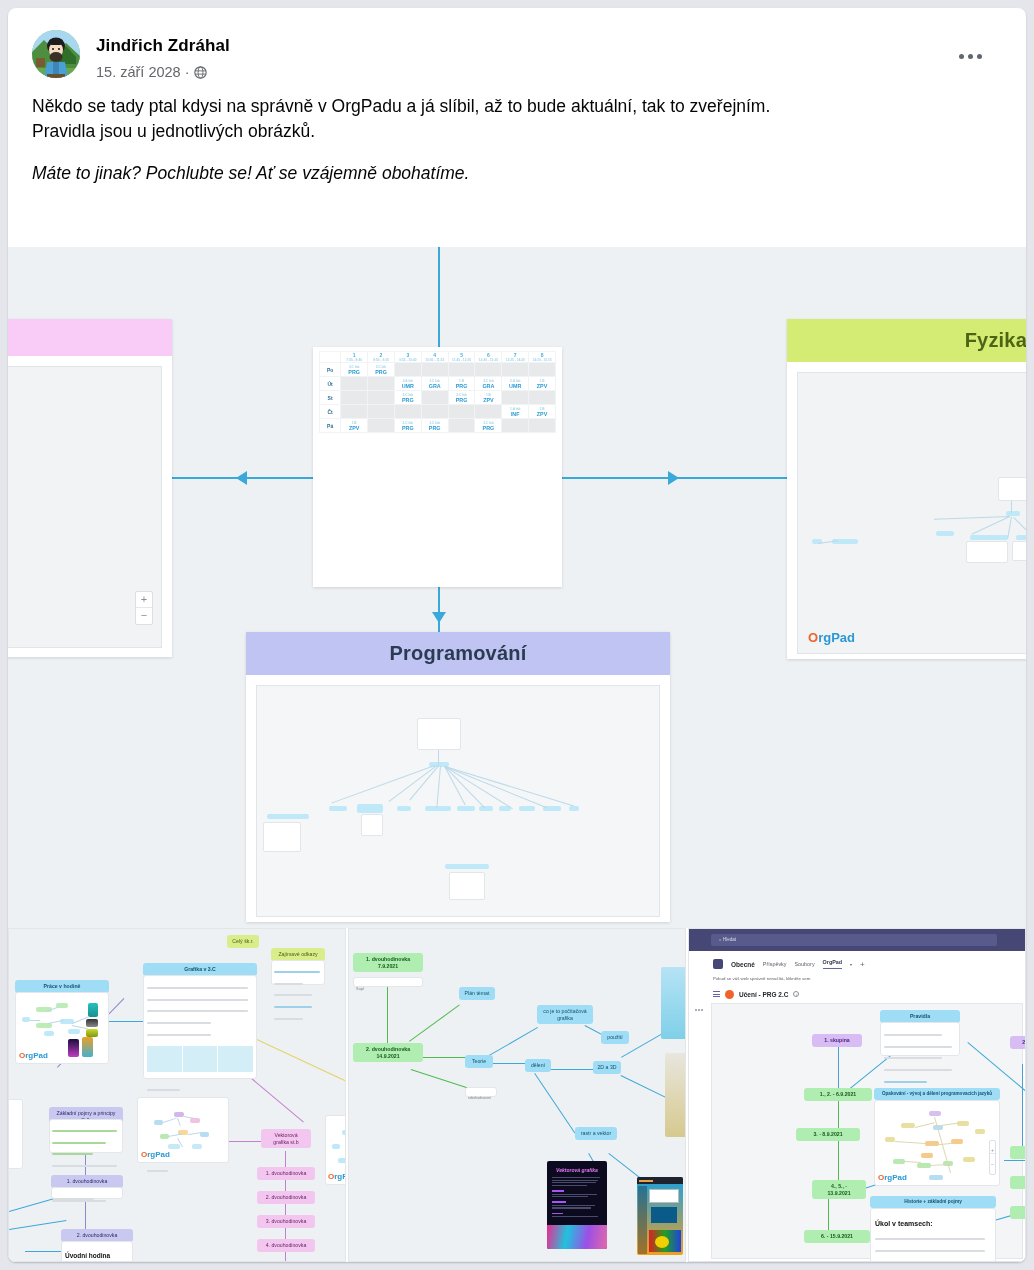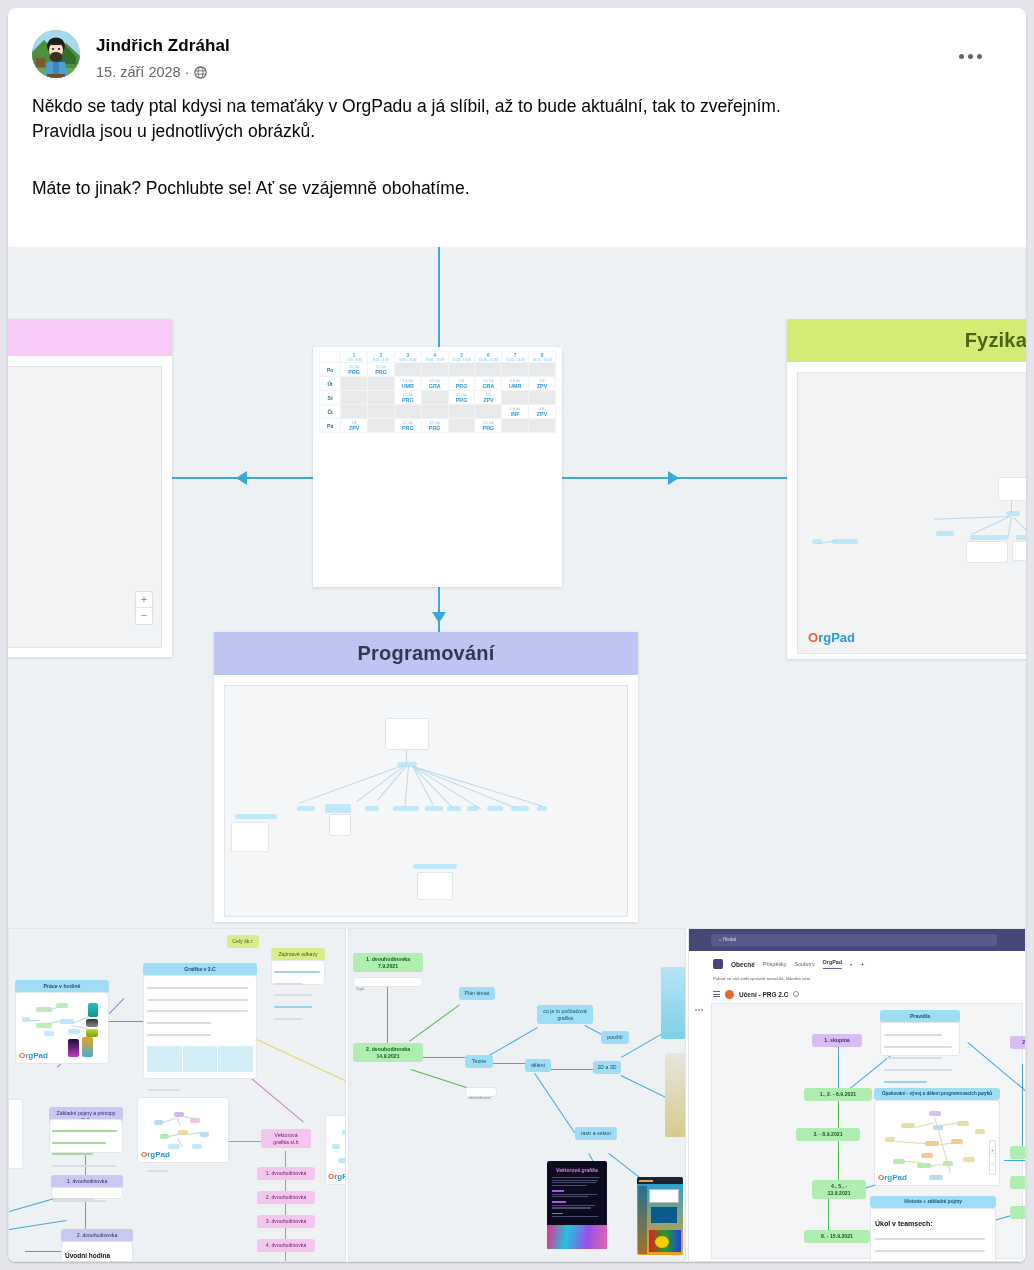--- a/index.html
+++ b/index.html
@@ -192,7 +192,7 @@
     </div>
 
     <div class="post-body">
-      <p>Někdo se tady ptal kdysi na temaťáky v OrgPadu a já slíbil, až to bude aktuální, tak to zveřejním.</p>
+      <p>Někdo se tady ptal kdysi na správně v OrgPadu a já slíbil, až to bude aktuální, tak to zveřejním.</p>
       <p>Pravidla jsou u jednotlivých obrázků.</p>
       <p class="gap">Máte to jinak? Pochlubte se! Ať se vzájemně obohatíme.</p>
     </div>

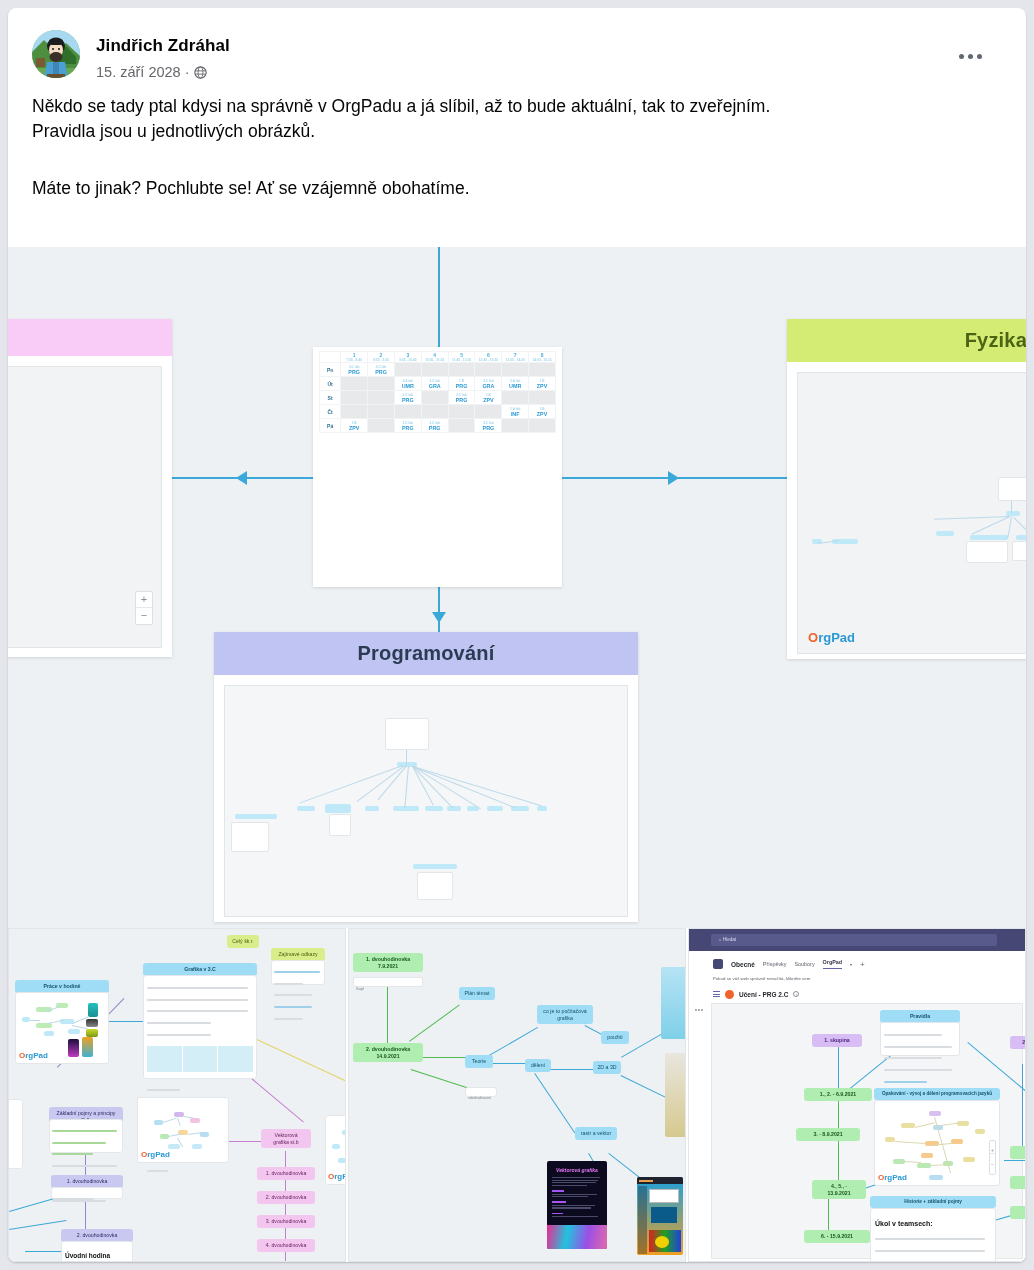--- a/index.html
+++ b/index.html
@@ -25,7 +25,7 @@
 
   .post-body { padding:16px 24px 14px 24px; font-size:17.5px; line-height:1.42; color:#050505; }
   .post-body p { margin:0; }
-  .post-body p.gap { margin-top:32px; }
+  .post-body p.gap { margin-top:17px;font-style:italic; }
 
   
   .canvas { position:absolute; left:0; top:239px; width:1018px; height:681px;

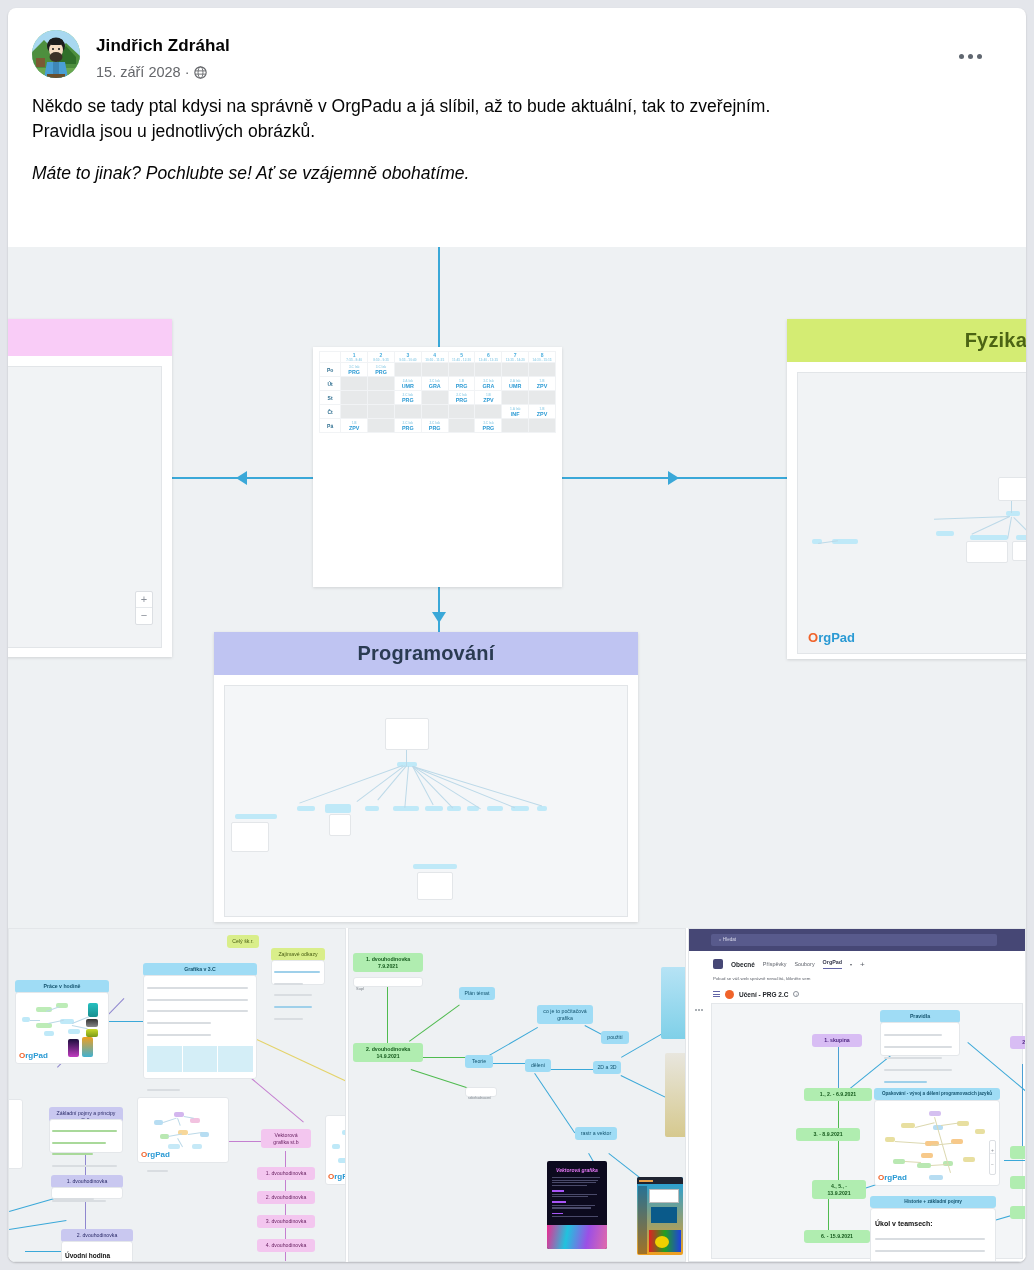--- a/index.html
+++ b/index.html
@@ -55,7 +55,7 @@
   .tt td.day { font-weight:bold; color:#2f6f90; font-size:5px; }
 
   
-  #n-prog { left:206px; top:385px; width:424px; height:290px; }
+  #n-prog { left:238px; top:385px; width:424px; height:290px; }
   #n-prog .oh { background:#bfc4f2; }
   #n-prog .ob { margin:10px; height:232px; background:#f4f6f8; }
 

